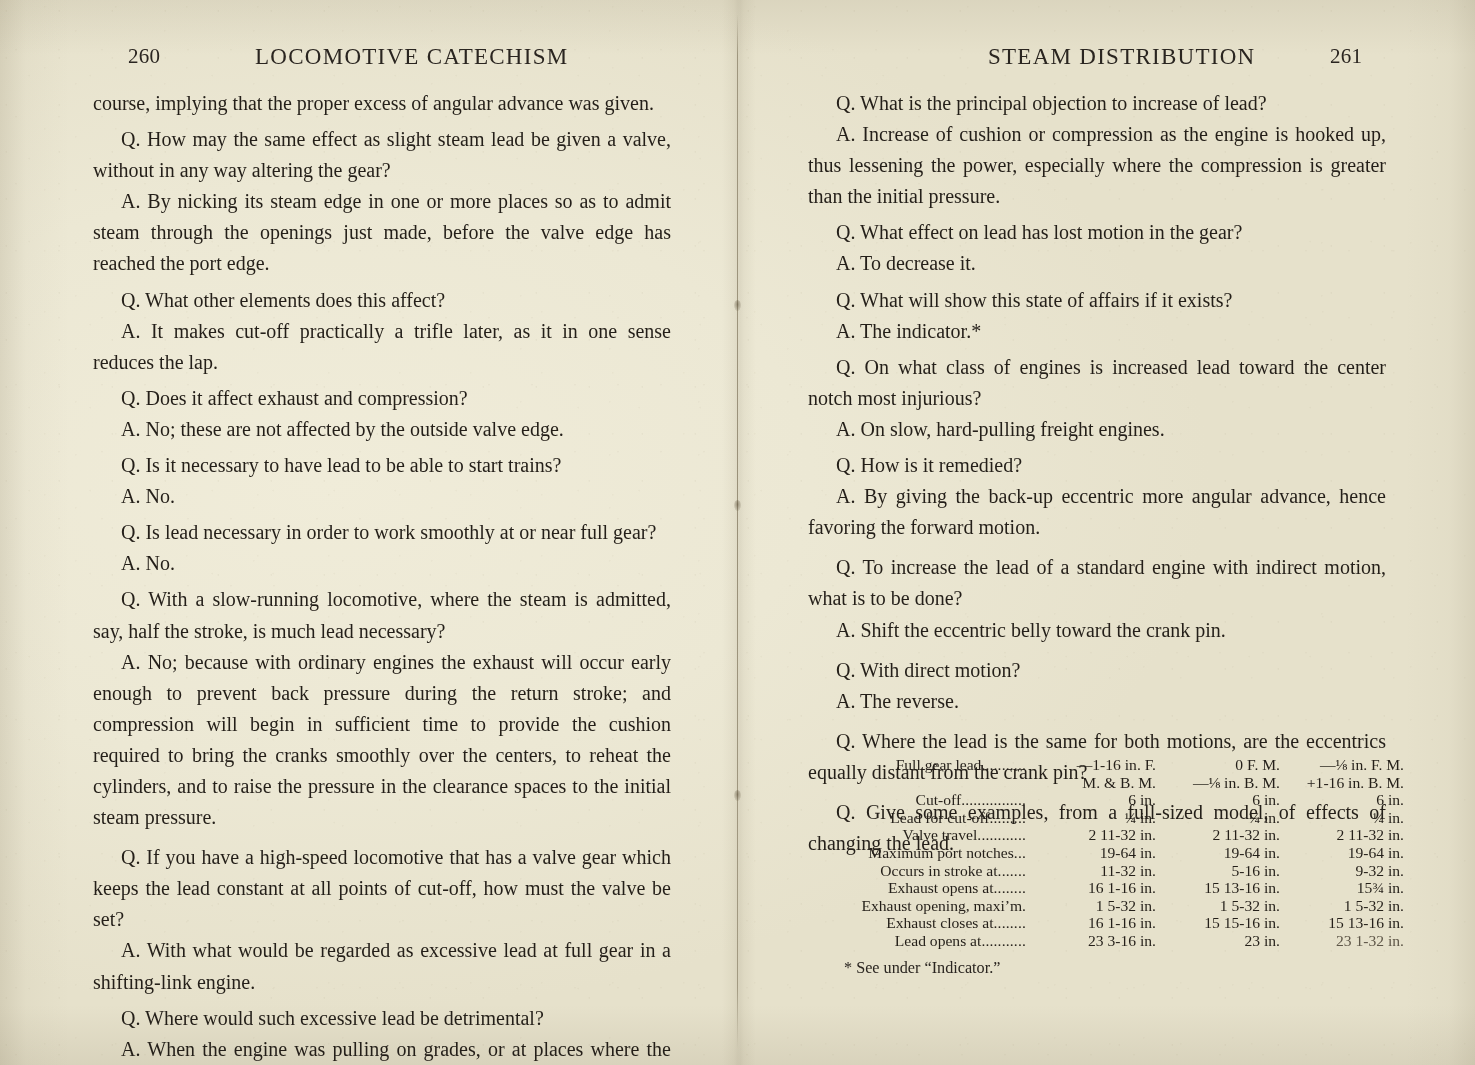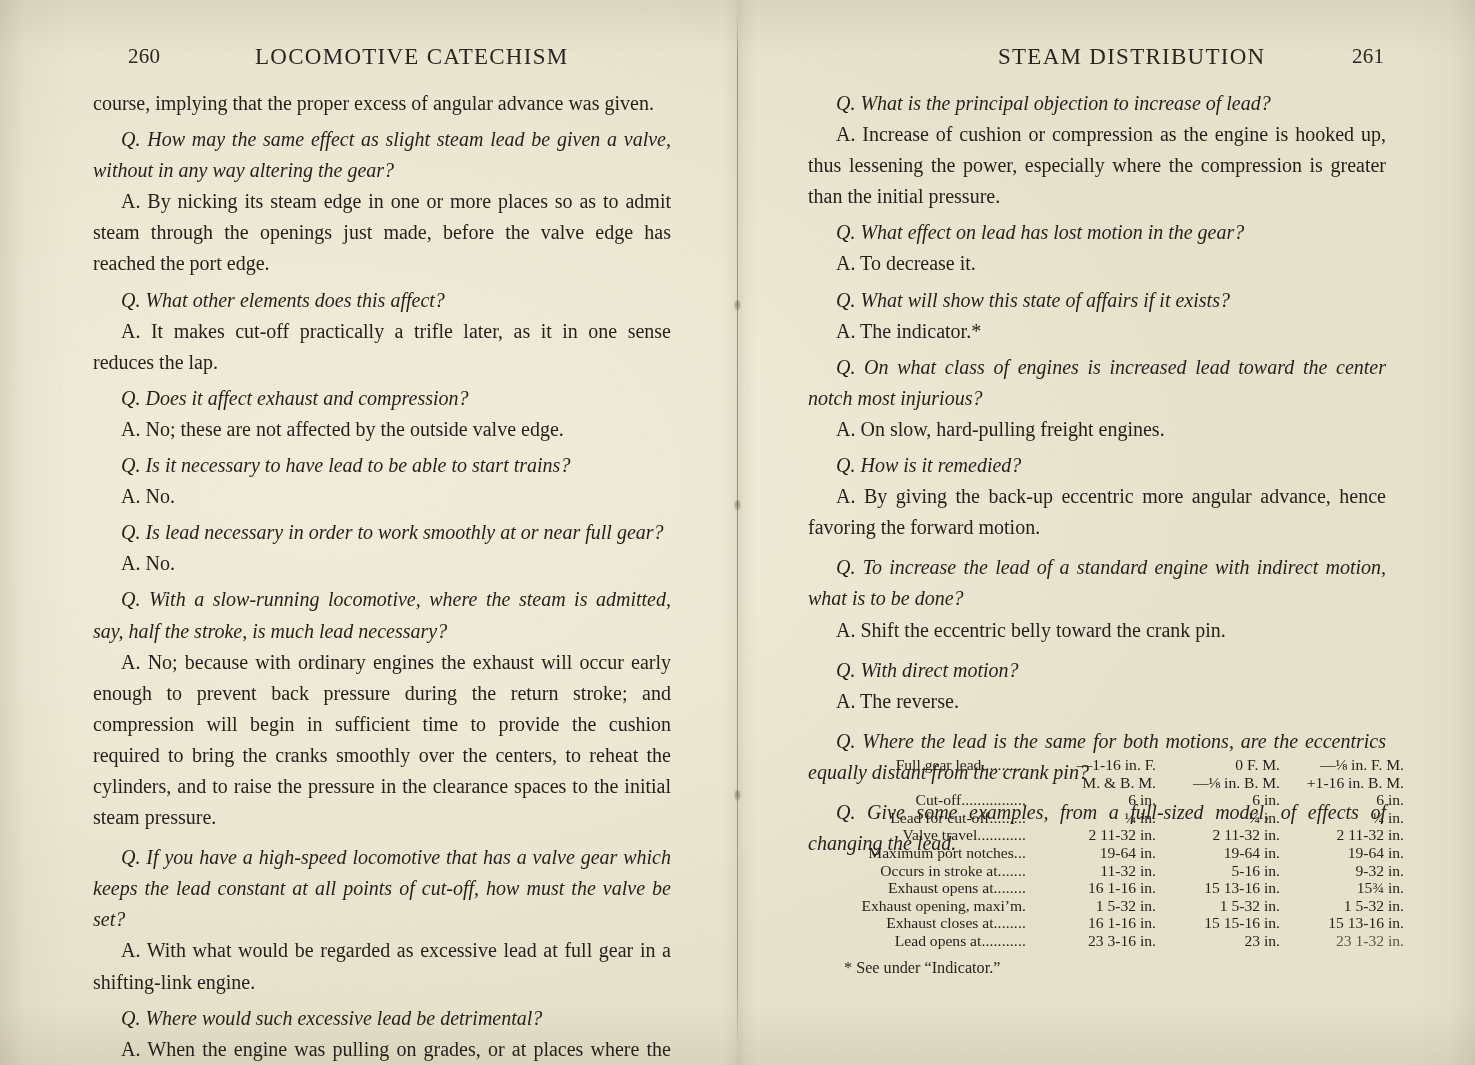--- a/index.html
+++ b/index.html
@@ -141,7 +141,7 @@
   </div>
 
   <div class="page" id="page-right">
-    <div class="running-head" style="left:260px;font-family:Liberation Serif, serif;">STEAM DISTRIBUTION</div>
+    <div class="running-head" style="left:250px;font-family:Liberation Serif, serif;">STEAM DISTRIBUTION</div>
     <div class="folio" style="left:614px;">261</div>
 
     <div class="colbody" id="right-col">

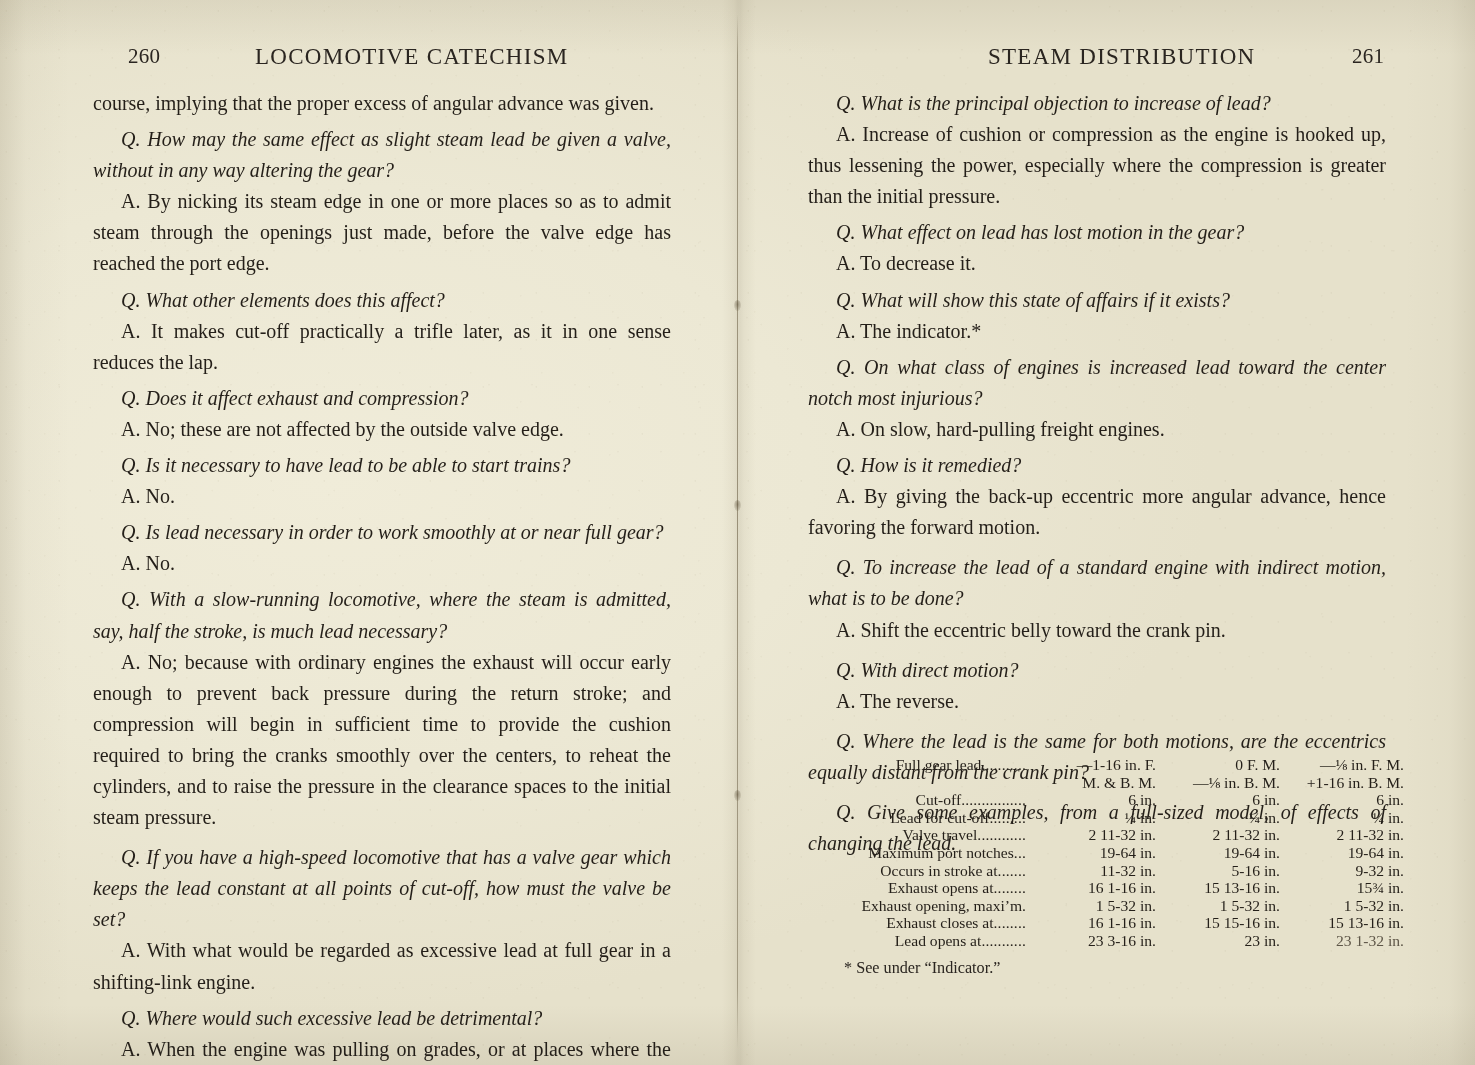--- a/index.html
+++ b/index.html
@@ -142,7 +142,7 @@
 
   <div class="page" id="page-right">
     <div class="running-head" style="left:250px;font-family:Liberation Serif, serif;">STEAM DISTRIBUTION</div>
-    <div class="folio" style="left:614px;">261</div>
+    <div class="folio" style="left:592px;">261</div>
 
     <div class="colbody" id="right-col">
       <p class="q ind">Q. What is the principal objection to increase of lead?</p>

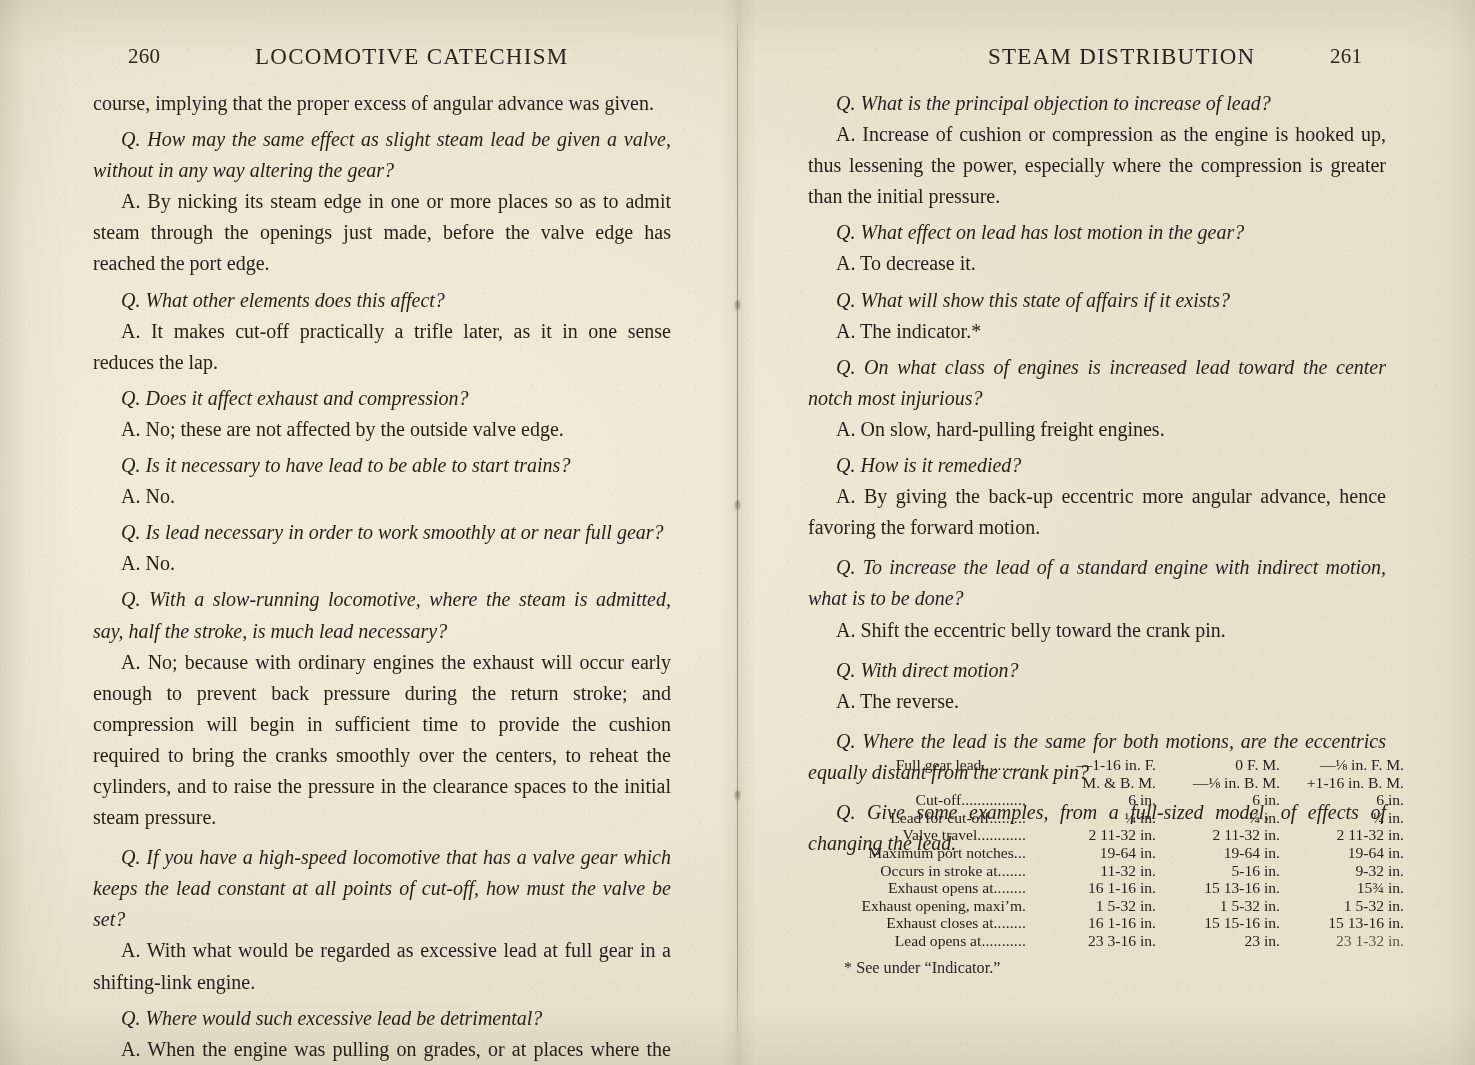--- a/index.html
+++ b/index.html
@@ -83,7 +83,7 @@
     color:#241f19;
   }
   p.ind{text-indent:28px;}
-  p.q{font-style:italic;}
+  p.q{}
   p.gap{margin-top:5px;}
   p.gap2{margin-top:9px;}
 

